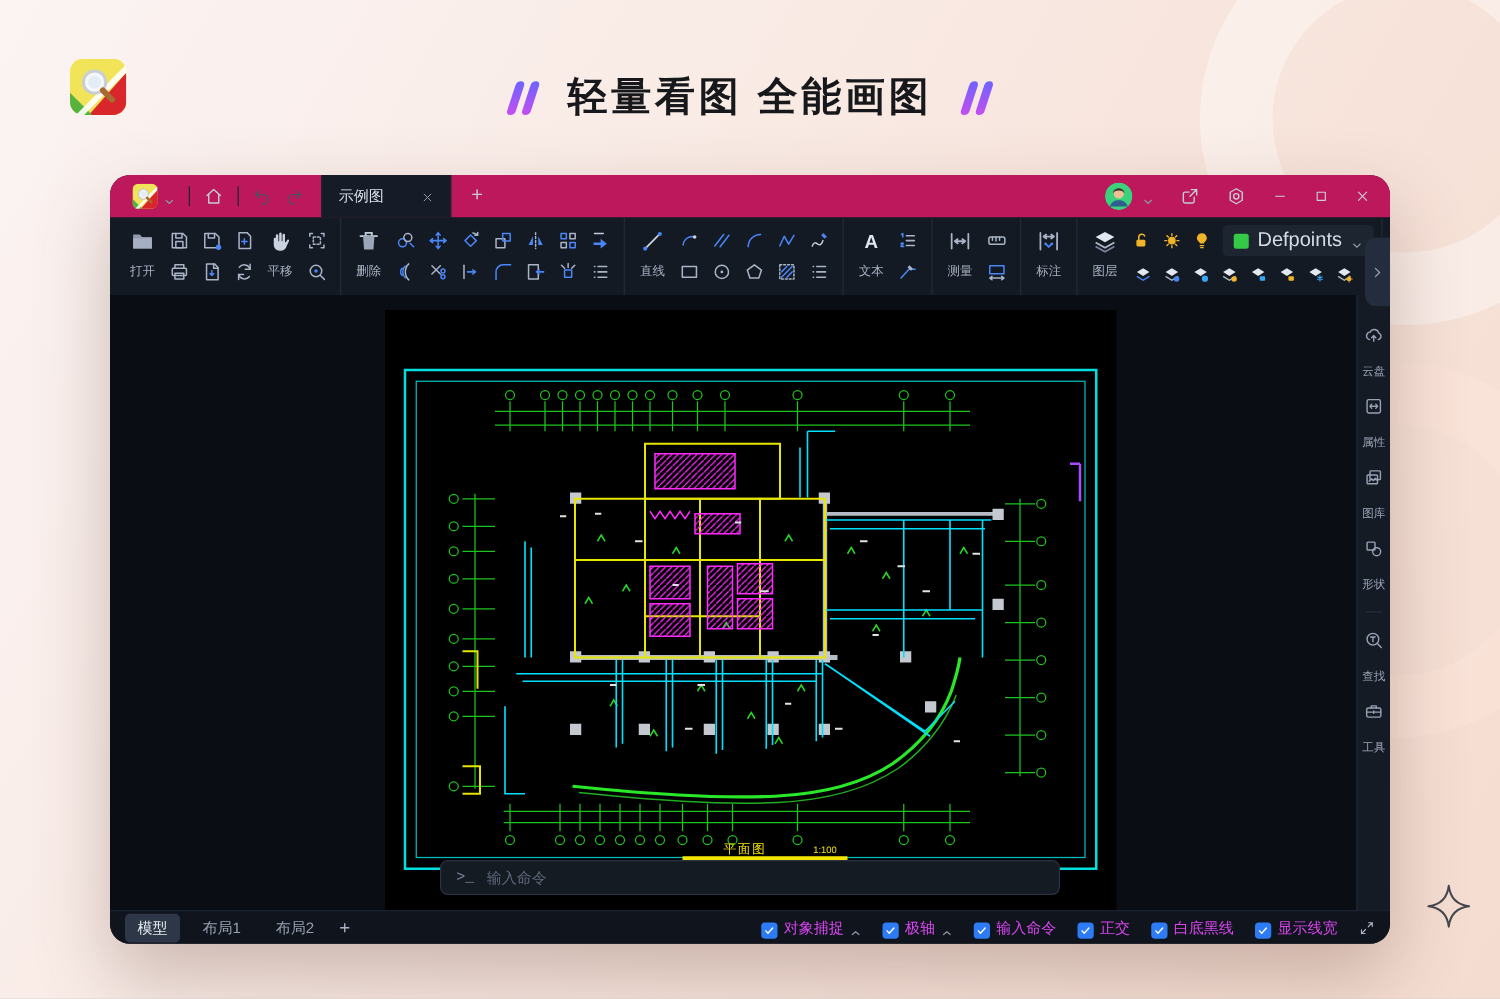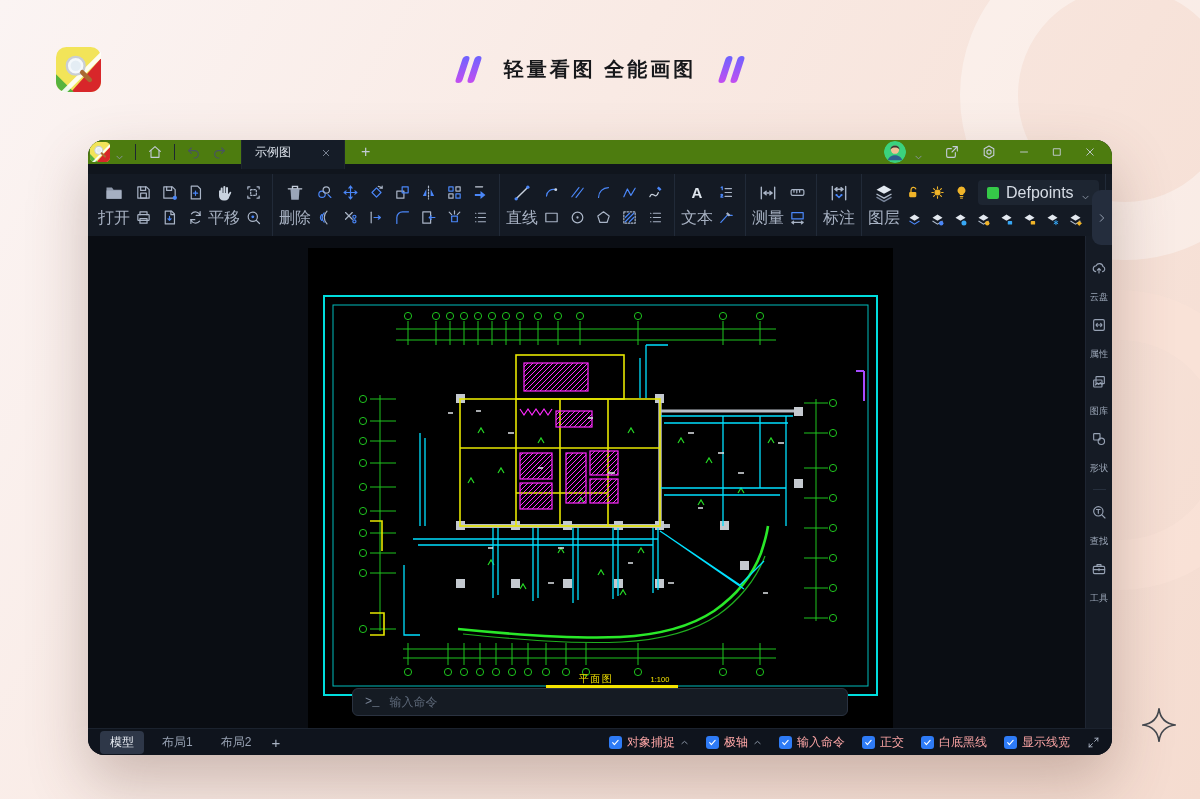--- a/index.html
+++ b/index.html
@@ -15,7 +15,7 @@
   .hero-row{position:absolute;top:56px;left:0;width:100%;display:flex;justify-content:center;align-items:center;gap:26px}
   .slgroup{display:flex;gap:5px;transform:skewX(-18deg)}
   .sl{width:7px;height:27px;border-radius:3.5px;background:linear-gradient(180deg,#6d63ff,#c44df0)}
-  .hero-title{font-size:20px;font-weight:bold;color:#17181b;letter-spacing:3px}
+  .hero-title{font-size:32px;font-weight:bold;color:#17181b;letter-spacing:3px}
 
   
   .win{position:absolute;left:88px;top:140px;width:1024px;height:615px;background:#10151d;

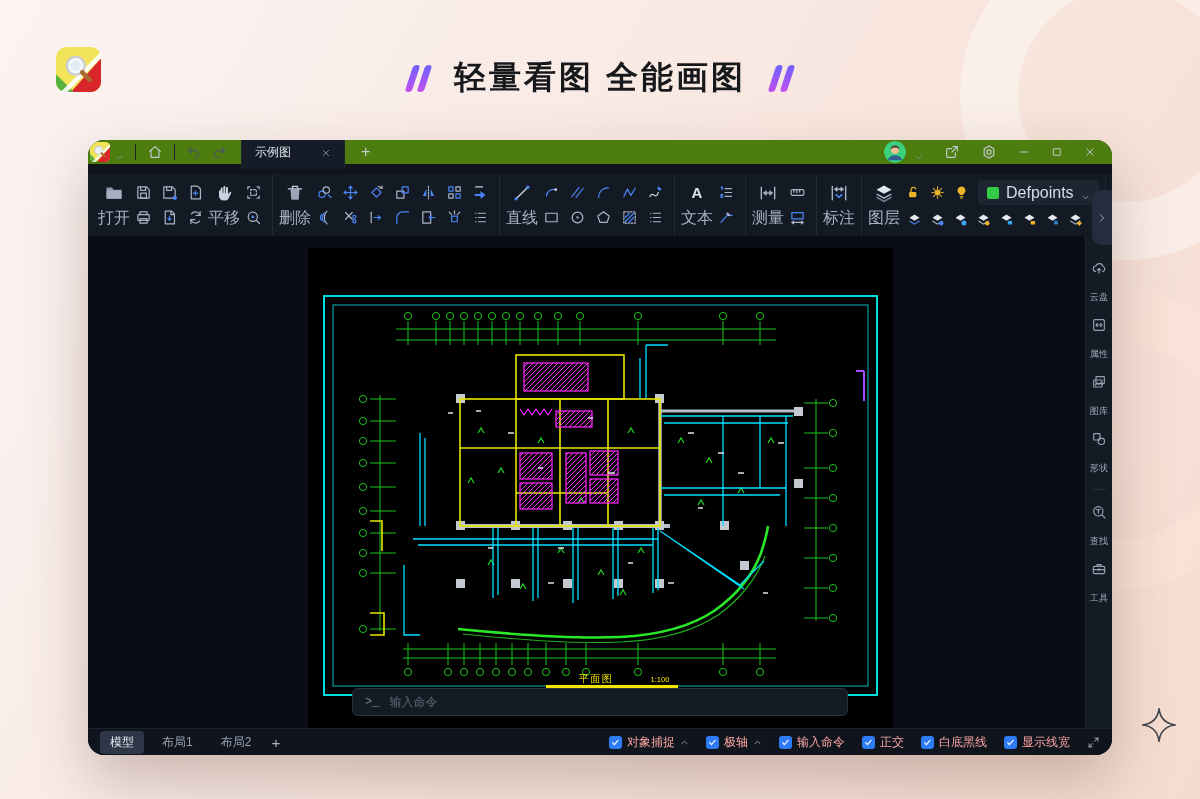--- a/index.html
+++ b/index.html
@@ -22,7 +22,7 @@
        border-radius:16px;box-shadow:0 26px 60px rgba(96,62,52,.30);overflow:hidden}
 
   
-  .tbar{position:absolute;top:0;left:0;right:0;height:24px;background:#4d7c0f;display:flex;align-items:center;padding-left:2px}
+  .tbar{position:absolute;top:0;left:0;right:0;height:34px;background:#be185d;display:flex;align-items:center;padding-left:18px}
   .tb-logo{width:20px;height:20px}
   .chev{width:9px;height:9px;color:#8b95a5}
   .tb-div{width:1px;height:16px;background:#1e2632;margin:0 11px}

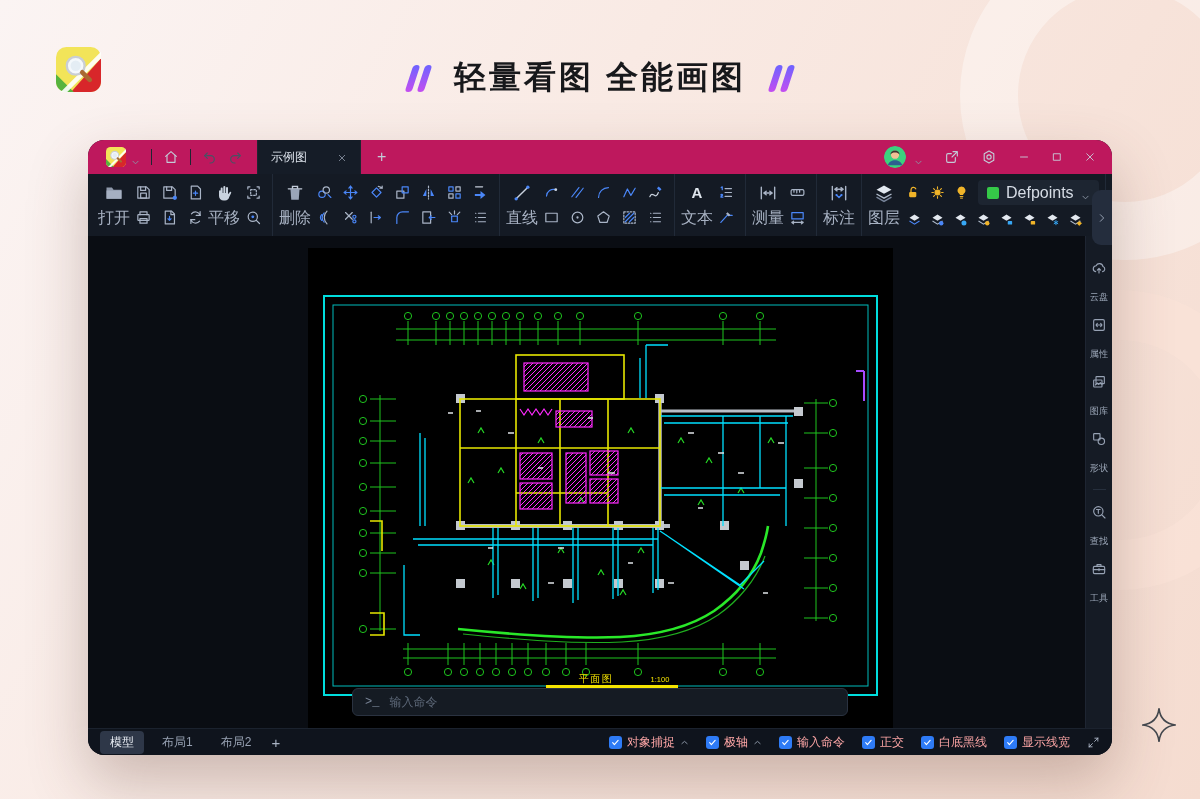--- a/index.html
+++ b/index.html
@@ -45,7 +45,7 @@
   .ic{width:17px;height:17px;color:#a9b4c6;display:inline-flex}
   .ic.big{width:20px;height:20px}
   .ic svg,.tico svg,.chev svg,.wctl svg,.tabx svg{width:100%;height:100%}
-  .tlabel{font-size:16px;color:#a7b1c2;line-height:1;white-space:nowrap}
+  .tlabel{font-size:10px;color:#a7b1c2;line-height:1;white-space:nowrap}
   .layer-ctrl{display:flex;flex-direction:column;gap:3px;margin-left:6px}
   .lrow1{display:flex;align-items:center;gap:9px;height:25px}
   .lrow2{display:flex;align-items:center;gap:8px;height:22px;padding:0 1px}

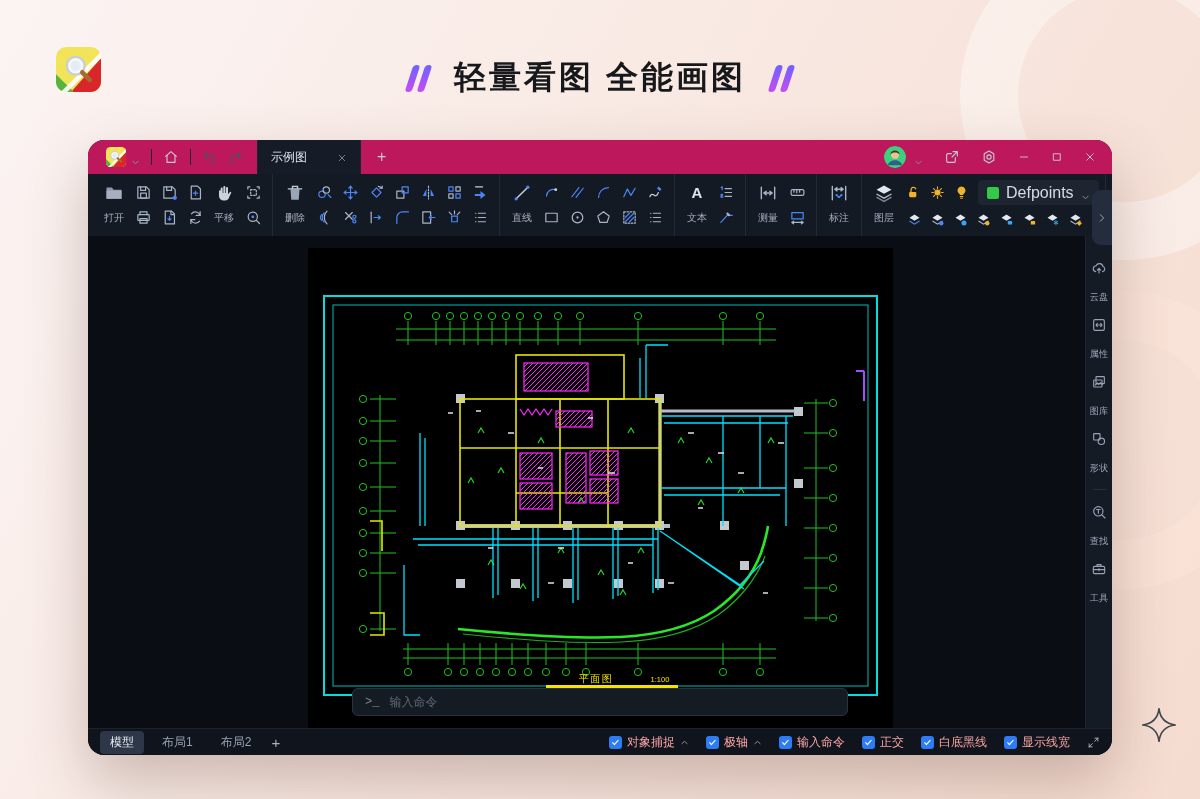--- a/index.html
+++ b/index.html
@@ -81,7 +81,7 @@
   .mtab.active{background:#2e3748;color:#e6eaf1}
   .addlay{color:#aab4c4;font-size:15px;margin-left:2px}
   .st-right{margin-left:auto;display:flex;align-items:center;gap:17px}
-  .toggle{display:flex;align-items:center;gap:5px;color:#fca5a5}
+  .toggle{display:flex;align-items:flex-end;gap:5px;color:#d946ef}
   .cb{width:13px;height:13px;border-radius:3px;background:#2e7bf6;display:inline-flex;align-items:center;justify-content:center}
   .cb svg{width:9px;height:9px;color:#fff}
   .caret{width:9px;height:9px;color:#8a94a4;display:inline-flex}

